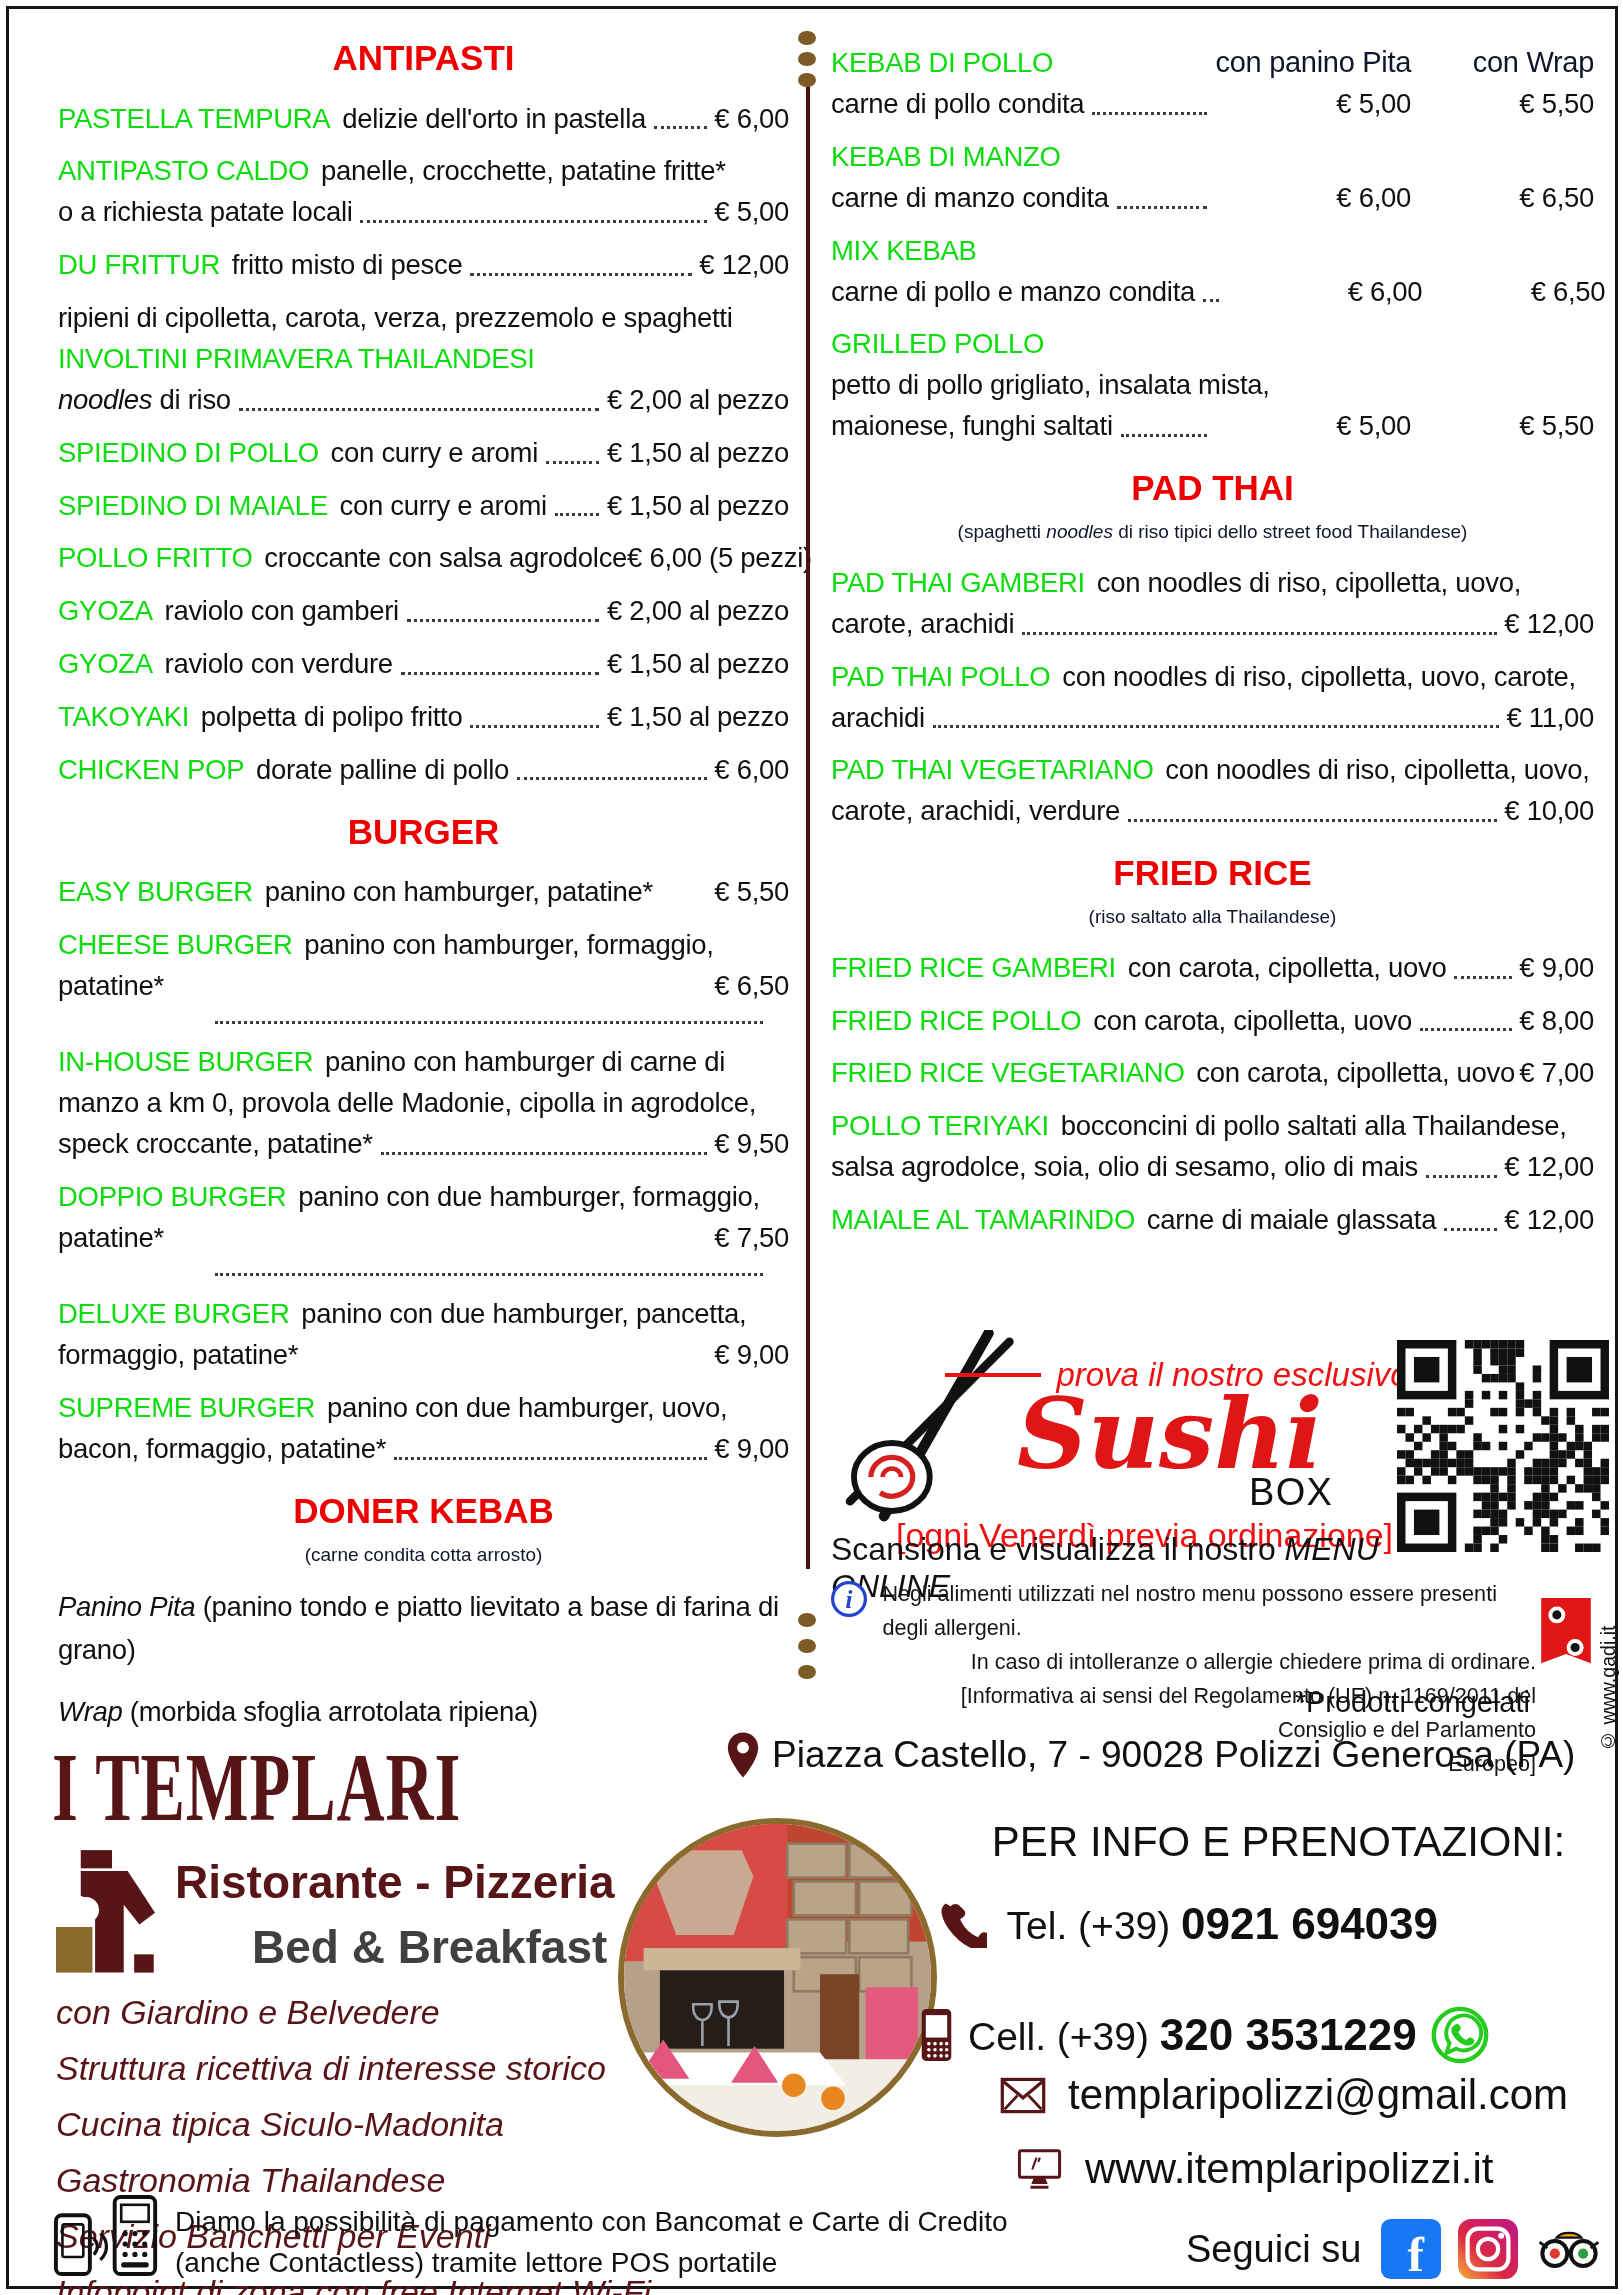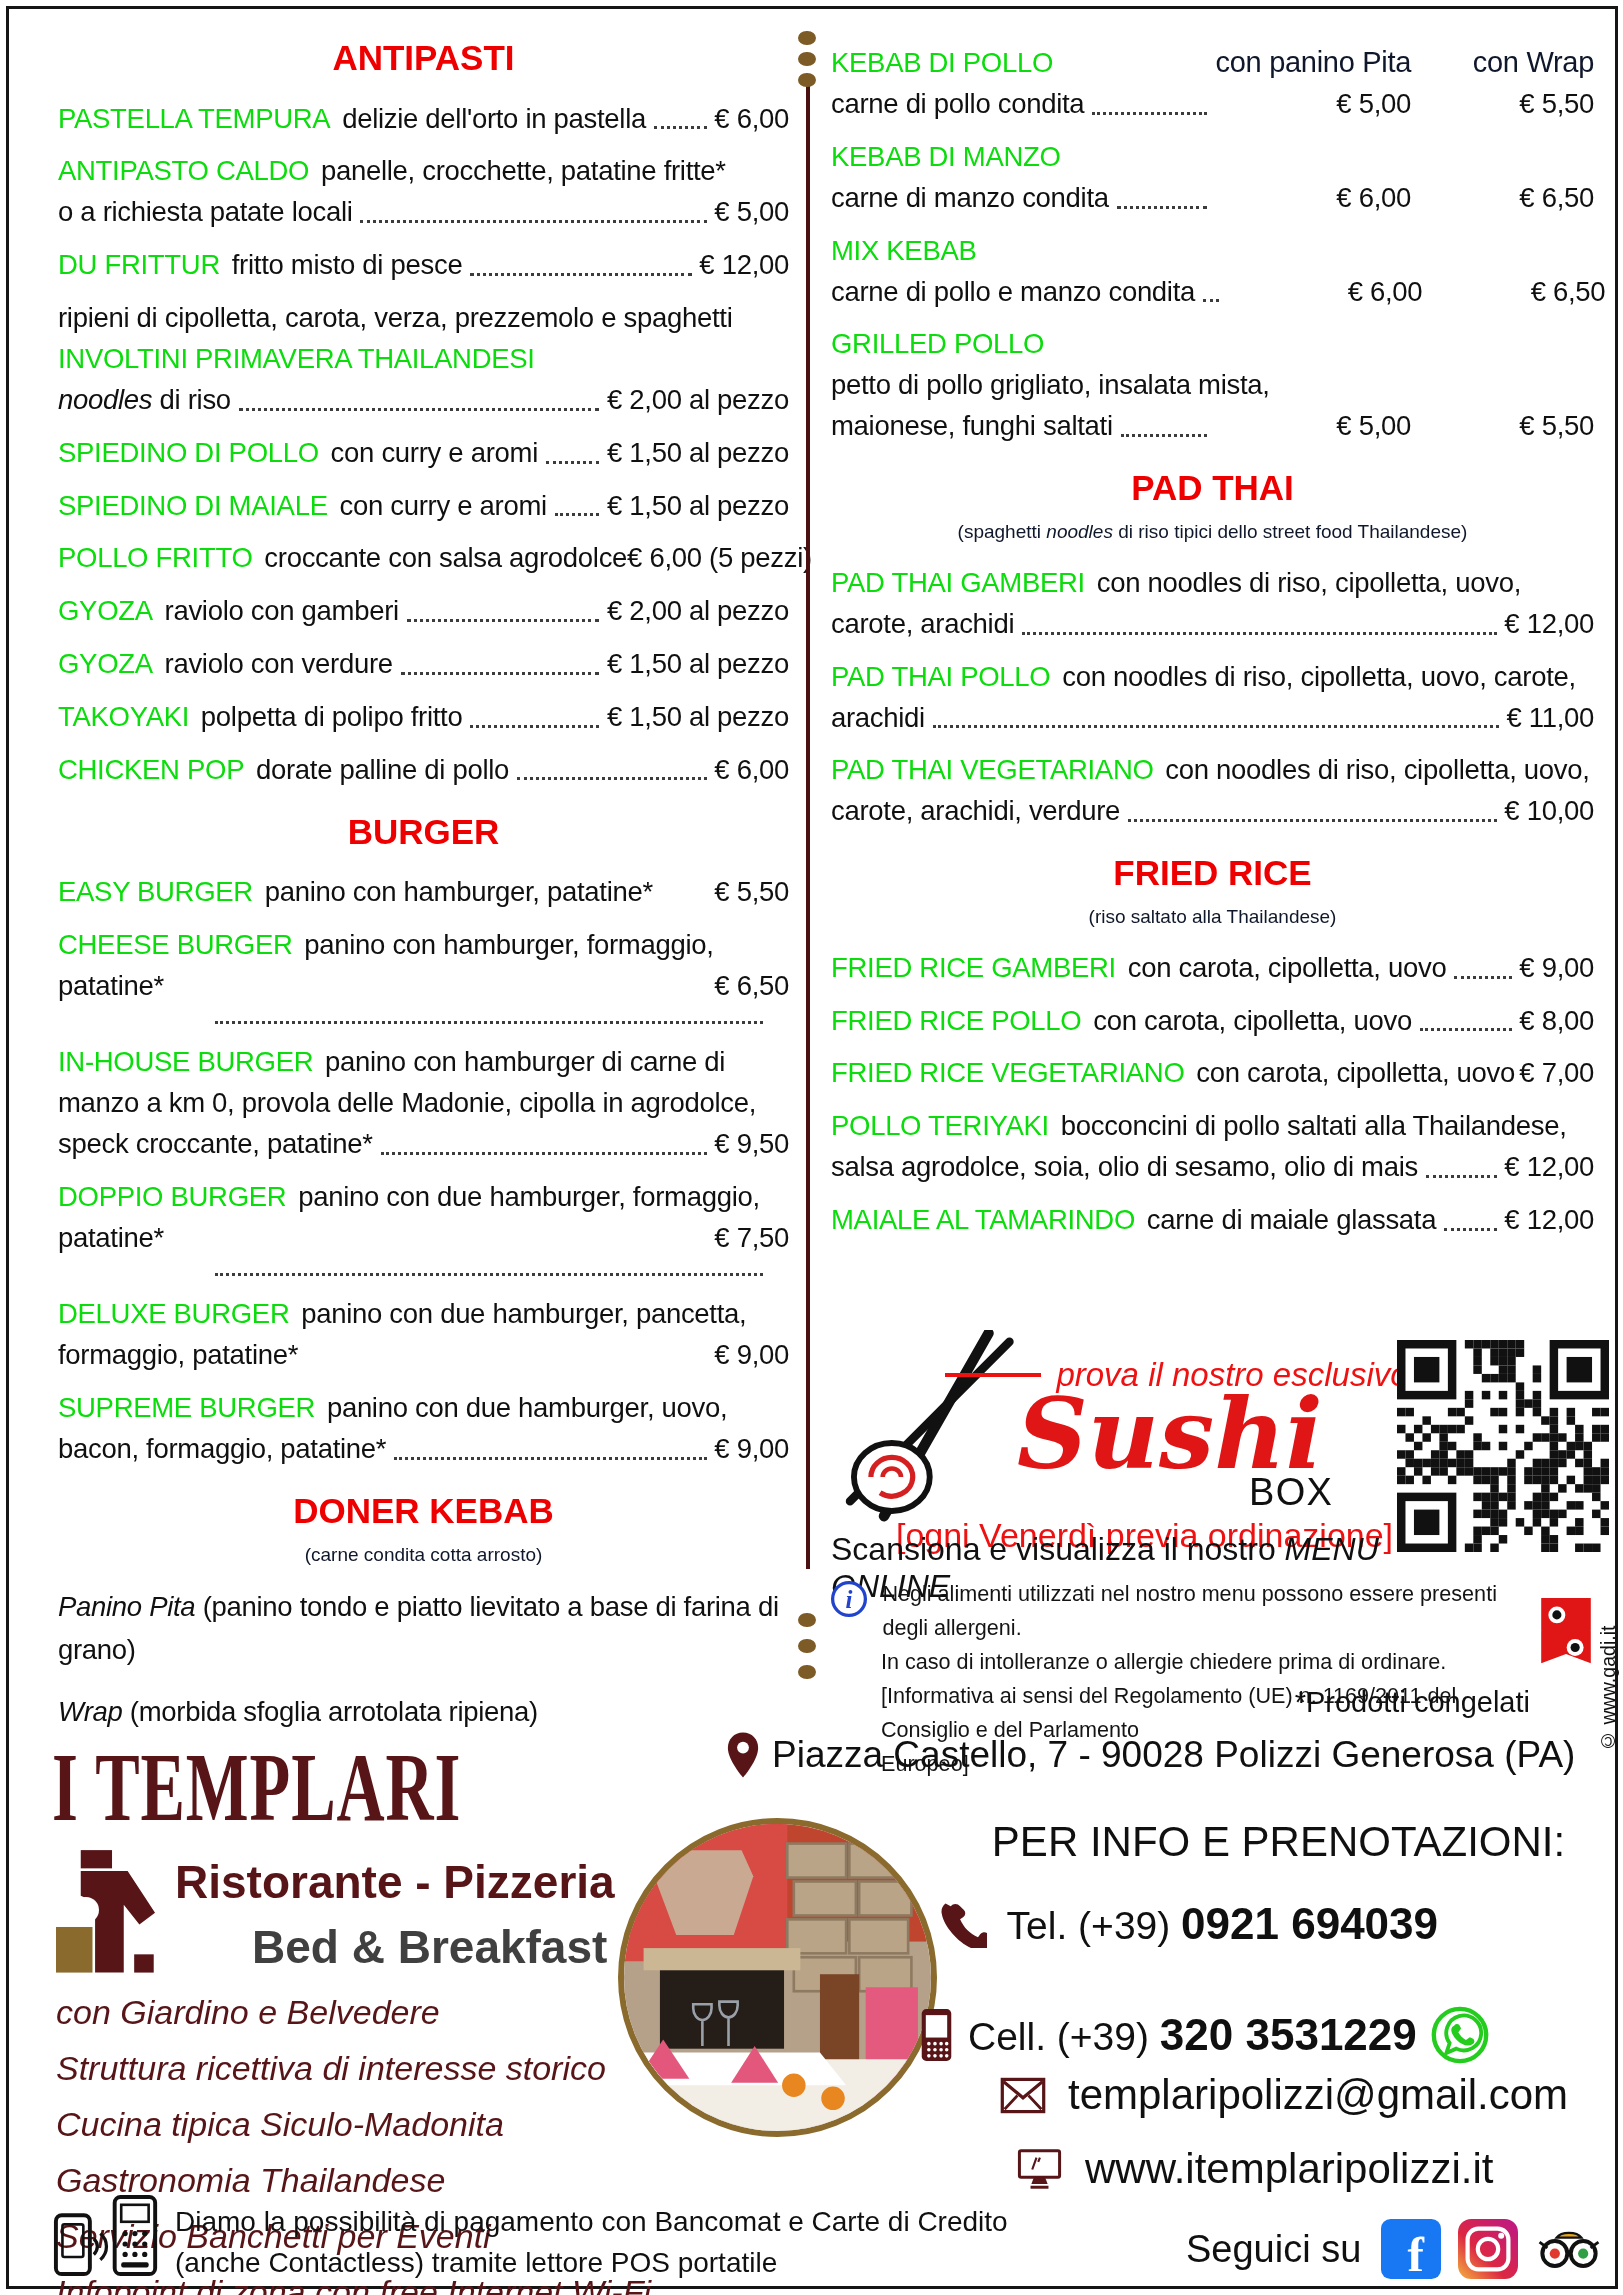--- a/index.html
+++ b/index.html
@@ -50,7 +50,7 @@
   
   .allergen{position:absolute;left:830px;top:1577px;width:706px;font-size:21.6px;line-height:34px;color:#141414;}
   .allergen .r1{display:flex;align-items:flex-start;gap:14.4px;}
-  .allergen .ind{margin-left:51px;}
+  .allergen .ind{margin-left:51px;text-align:right;}
   .frozen{position:absolute;left:1242px;top:1686px;width:288px;text-align:right;font-size:29px;color:#101010;}
   .gadi{position:absolute;left:1537px;top:1594px;}
   .gadi-credit{position:absolute;left:1597px;top:1582px;height:170px;font-size:19.6px;color:#101010;

